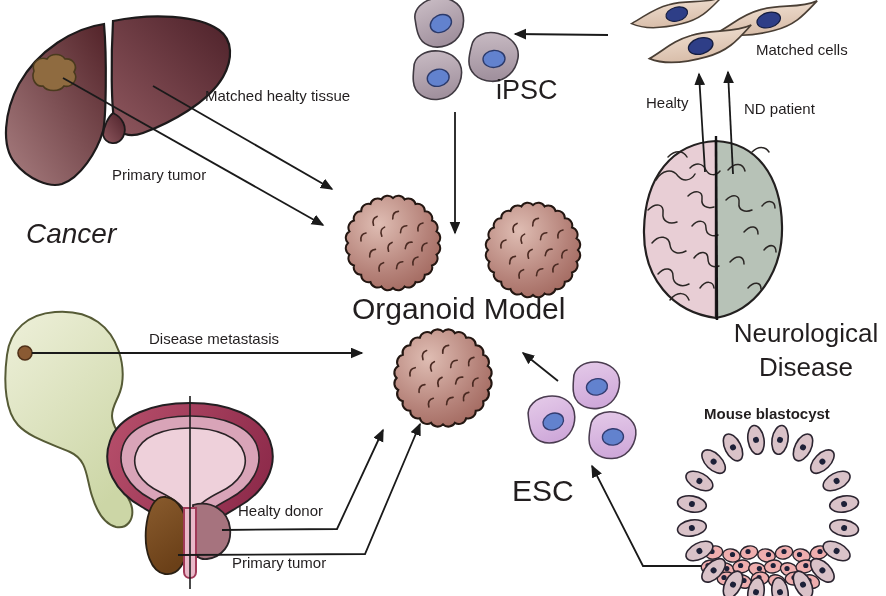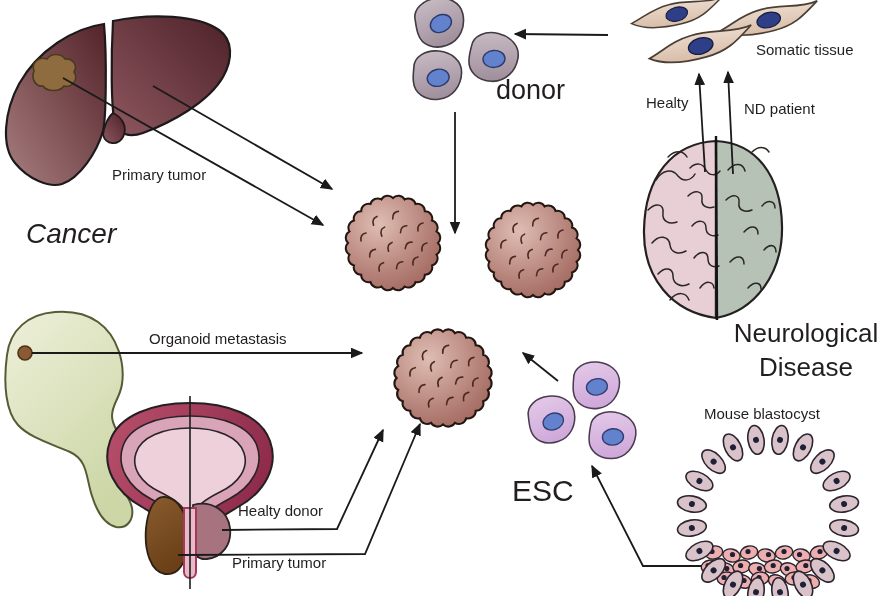--- a/index.html
+++ b/index.html
@@ -357,7 +357,7 @@
 <div class="label sm" style="left:112px;top:167px;">Primary tumor</div>
 <div class="label cancer" style="left:26px;top:219px;font-style:italic;">Cancer</div>
 <div class="label ipsc" style="left:496px;top:76px;">donor</div>
-<div class="label sm" style="left:756px;top:42px;">Somatic tissue</div>
+<div class="label sm" style="left:756px;top:42px;">Matched cells</div>
 <div class="label sm" style="left:646px;top:95px;">Healty</div>
 <div class="label sm" style="left:744px;top:101px;">ND patient</div>
 <div class="label neuro" style="left:713px;top:316px;">Neurological Disease</div>

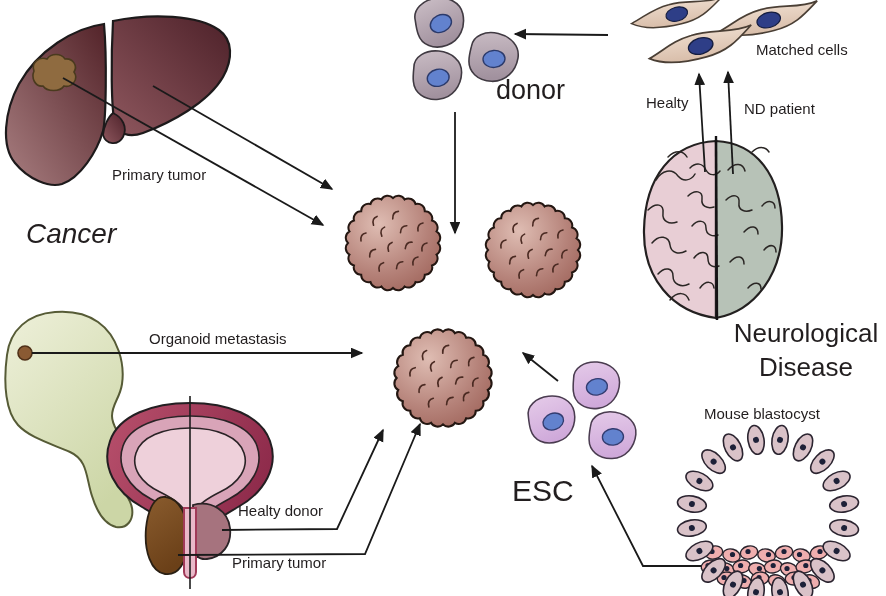--- a/index.html
+++ b/index.html
@@ -354,6 +354,7 @@
   </g>
 </svg>
 
+<div class="label sm" style="left:205px;top:88px;">Matched healty tissue</div>
 <div class="label sm" style="left:112px;top:167px;">Primary tumor</div>
 <div class="label cancer" style="left:26px;top:219px;font-style:italic;">Cancer</div>
 <div class="label ipsc" style="left:496px;top:76px;">donor</div>

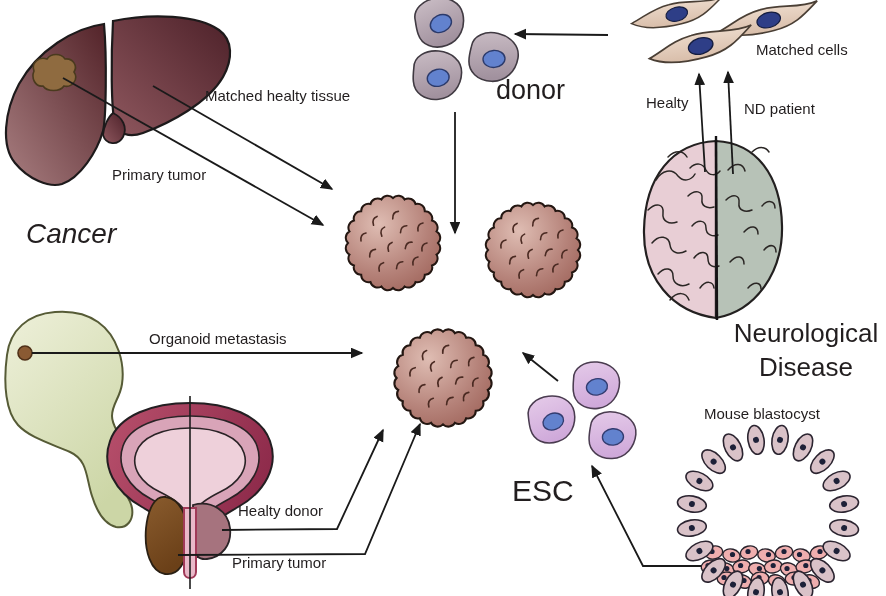--- a/index.html
+++ b/index.html
@@ -357,7 +357,7 @@
 <div class="label sm" style="left:205px;top:88px;">Matched healty tissue</div>
 <div class="label sm" style="left:112px;top:167px;">Primary tumor</div>
 <div class="label cancer" style="left:26px;top:219px;font-style:italic;">Cancer</div>
-<div class="label ipsc" style="left:496px;top:76px;">donor</div>
+<div class="label ipsc" style="left:496px;top:76px;">iPSC</div>
 <div class="label sm" style="left:756px;top:42px;">Matched cells</div>
 <div class="label sm" style="left:646px;top:95px;">Healty</div>
 <div class="label sm" style="left:744px;top:101px;">ND patient</div>

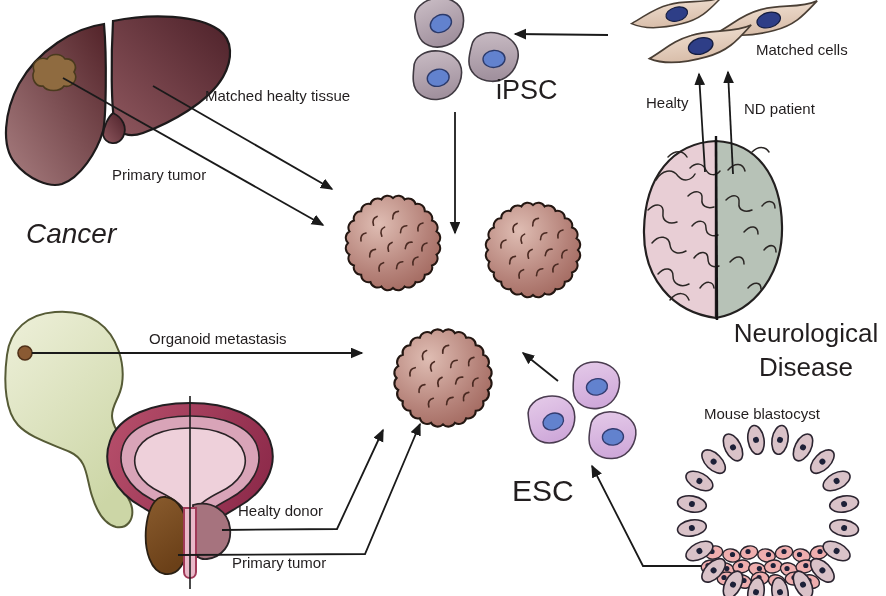--- a/index.html
+++ b/index.html
@@ -361,6 +361,7 @@
 <div class="label sm" style="left:756px;top:42px;">Matched cells</div>
 <div class="label sm" style="left:646px;top:95px;">Healty</div>
 <div class="label sm" style="left:744px;top:101px;">ND patient</div>
+<div class="label big" style="left:352px;top:292px;">Organoid Model</div>
 <div class="label neuro" style="left:713px;top:316px;">Neurological Disease</div>
 <div class="label sm" style="left:149px;top:331px;">Organoid metastasis</div>
 <div class="label big" style="left:512px;top:458px;margin-top:16px;">ESC</div>

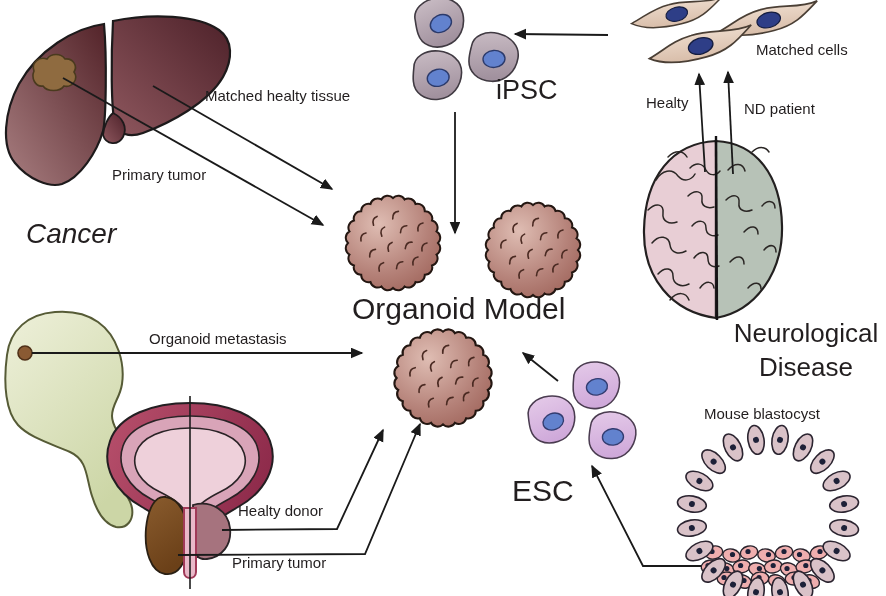--- a/index.html
+++ b/index.html
@@ -363,7 +363,7 @@
 <div class="label sm" style="left:744px;top:101px;">ND patient</div>
 <div class="label big" style="left:352px;top:292px;">Organoid Model</div>
 <div class="label neuro" style="left:713px;top:316px;">Neurological Disease</div>
-<div class="label sm" style="left:149px;top:331px;">Organoid metastasis</div>
+<div class="label sm" style="left:149px;top:331px;">Disease metastasis</div>
 <div class="label big" style="left:512px;top:458px;margin-top:16px;">ESC</div>
 <div class="label sm" style="left:238px;top:503px;">Healty donor</div>
 <div class="label sm" style="left:232px;top:555px;">Primary tumor</div>

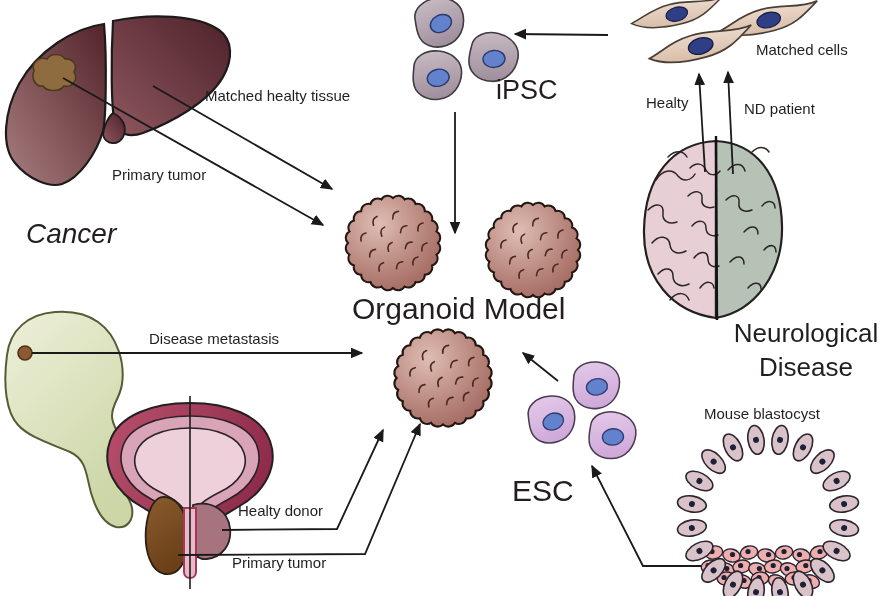--- a/index.html
+++ b/index.html
@@ -367,7 +367,7 @@
 <div class="label big" style="left:512px;top:458px;margin-top:16px;">ESC</div>
 <div class="label sm" style="left:238px;top:503px;">Healty donor</div>
 <div class="label sm" style="left:232px;top:555px;">Primary tumor</div>
-<div class="label sm" style="left:704px;top:406px;">Mouse blastocyst</div>
+<div class="label sm" style="left:704px;top:406px;font-weight:bold;">Mouse blastocyst</div>
 
 </div>
 

